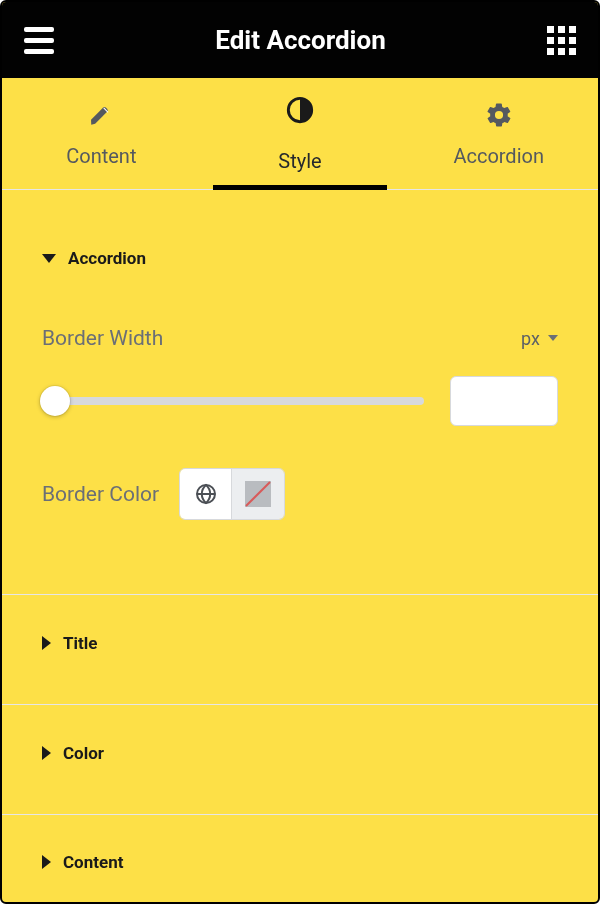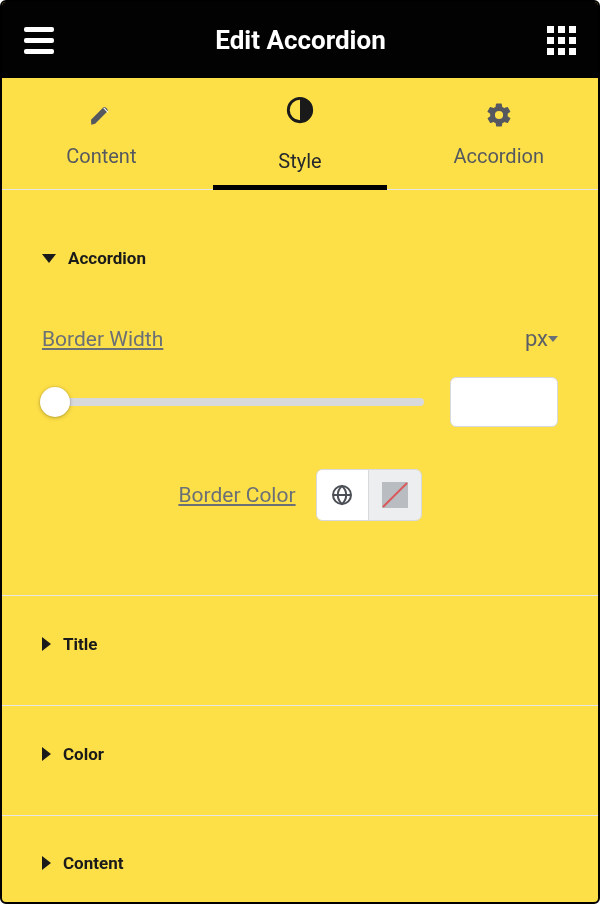--- a/index.html
+++ b/index.html
@@ -50,7 +50,7 @@
   .section-open-top .section-header { height: auto; padding-top: 58px; padding-bottom: 20px; border: none; }
   .section-body { padding: 10px 40px 60px 40px; }
   .control-row { display: flex; align-items: center; justify-content: space-between; margin-top: 28px; }
-  .control-label { font-size: 21px; color: #6b6f76; text-decoration: underline; }
+  .control-label { font-size: 21px; color: #6b6f76; }
   .unit-select { display: inline-flex; align-items: center; color: #5c6066; font-size: 22px; cursor: pointer; }
   .unit-select .chev { width: 0; height: 0; border-left: 5px solid transparent; border-right: 5px solid transparent; border-top: 6px solid #6b6f76; }
   .slider-row { display: flex; align-items: center; gap: 26px; margin-top: 26px; }

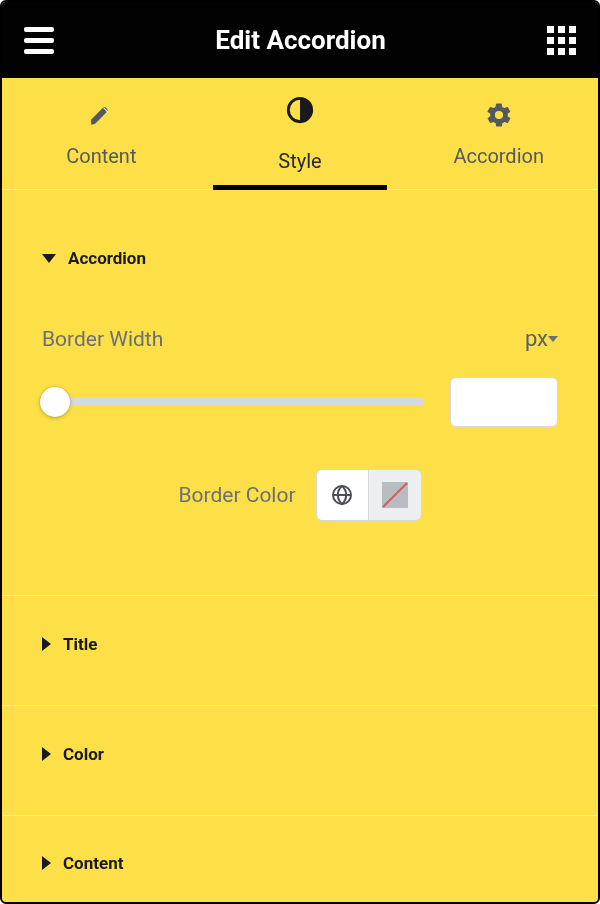--- a/index.html
+++ b/index.html
@@ -51,7 +51,7 @@
   .section-body { padding: 10px 40px 60px 40px; }
   .control-row { display: flex; align-items: center; justify-content: space-between; margin-top: 28px; }
   .control-label { font-size: 21px; color: #6b6f76; }
-  .unit-select { display: inline-flex; align-items: center; color: #5c6066; font-size: 22px; cursor: pointer; }
+  .unit-select { display: inline-flex; align-items: center; gap: 8px; color: #5c6066; font-size: 18px; cursor: pointer; }
   .unit-select .chev { width: 0; height: 0; border-left: 5px solid transparent; border-right: 5px solid transparent; border-top: 6px solid #6b6f76; }
   .slider-row { display: flex; align-items: center; gap: 26px; margin-top: 26px; }
   .slider { position: relative; flex: 1; height: 30px; }

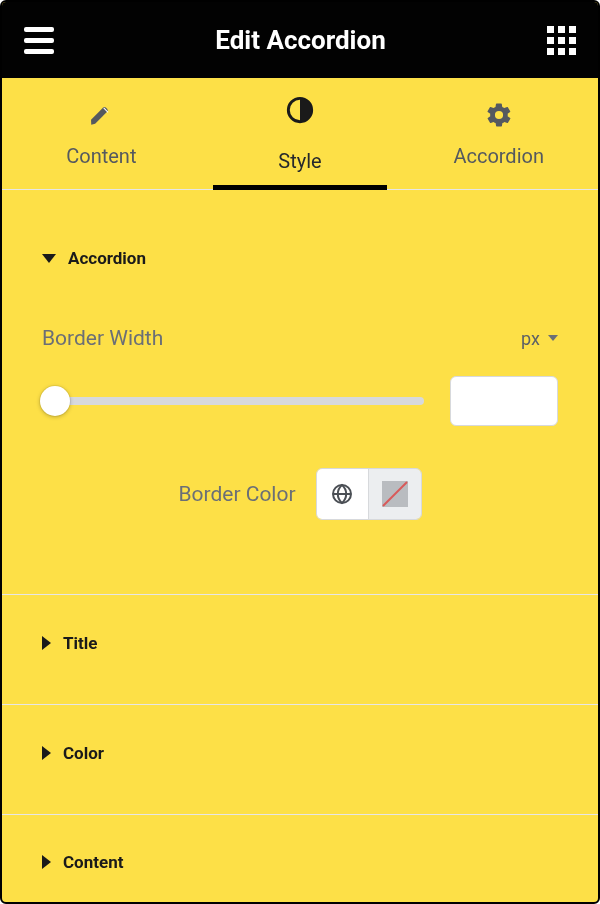--- a/index.html
+++ b/index.html
@@ -66,7 +66,7 @@
     width: 108px; height: 50px; border: 1px solid #d7d9dc; border-radius: 6px;
     font-size: 18px; padding: 0 12px; outline: none; background: #fff;
   }
-  .color-row { display: flex; align-items: center; justify-content: center; margin-top: 42px; gap: 20px; }
+  .color-row { display: flex; align-items: center; justify-content: flex-start; margin-top: 42px; gap: 20px; }
   .color-controls { display: flex; border: 1px solid #d7d9dc; border-radius: 6px; overflow: hidden; }
   .globe-btn {
     width: 52px; height: 50px; display: flex; align-items: center; justify-content: center;

